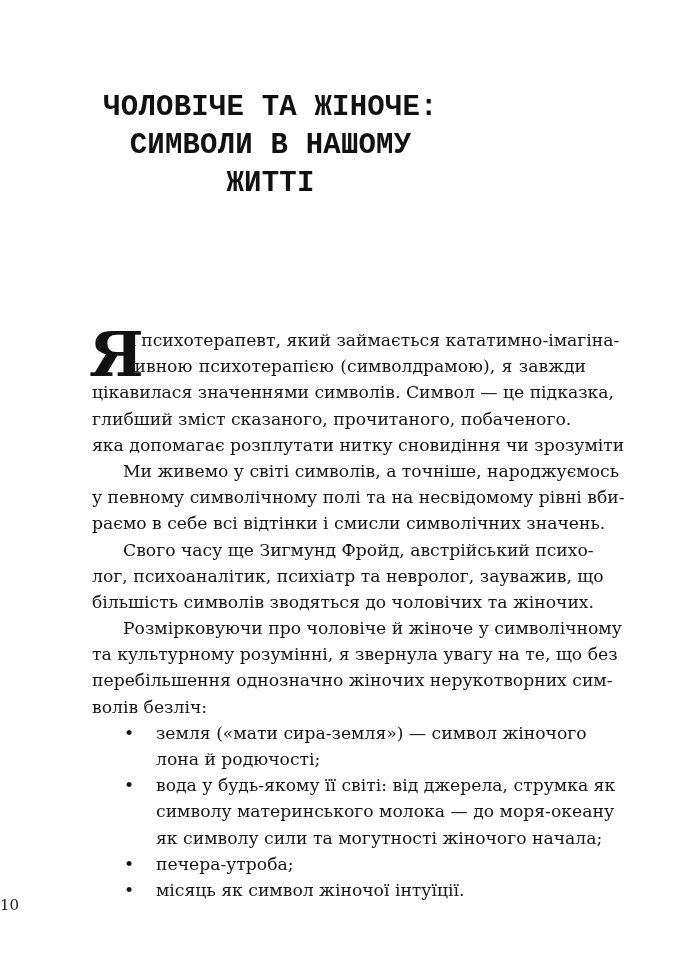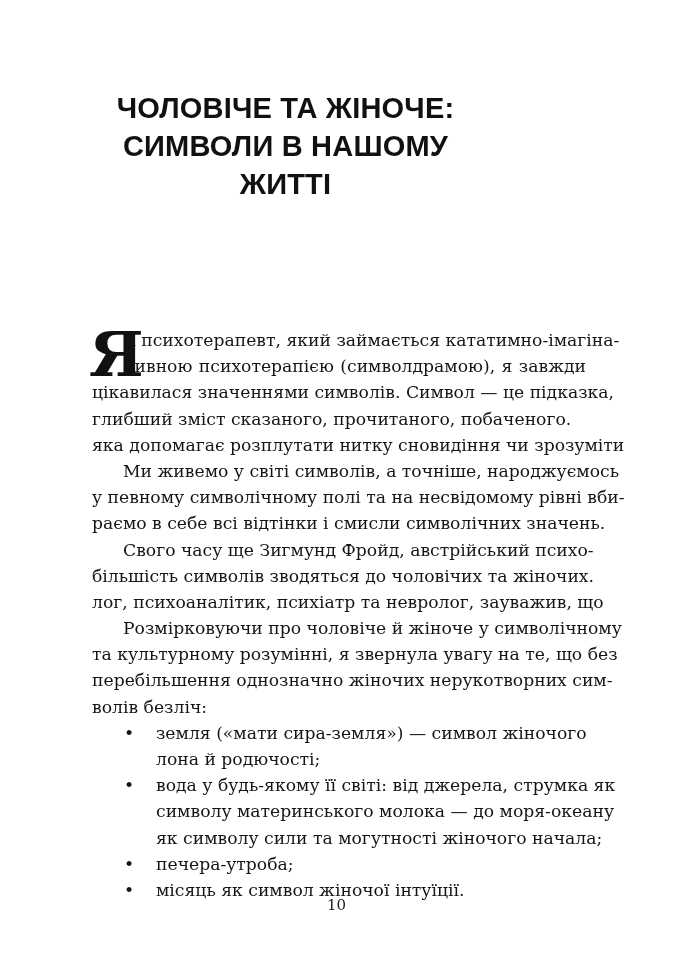--- a/index.html
+++ b/index.html
@@ -27,13 +27,12 @@
       top: 89px;
       width: 541px;
       text-align: center;
-      font-family: Liberation Sans, sans-serif;
+      font-family: Liberation Mono, monospace;
       font-weight: bold;
       font-size: 29px;
       line-height: 38px;
       letter-spacing: 0.2px;
       color: #111111;
-      padding-left: 15px;
     }
     .title .tline {
       display: block;

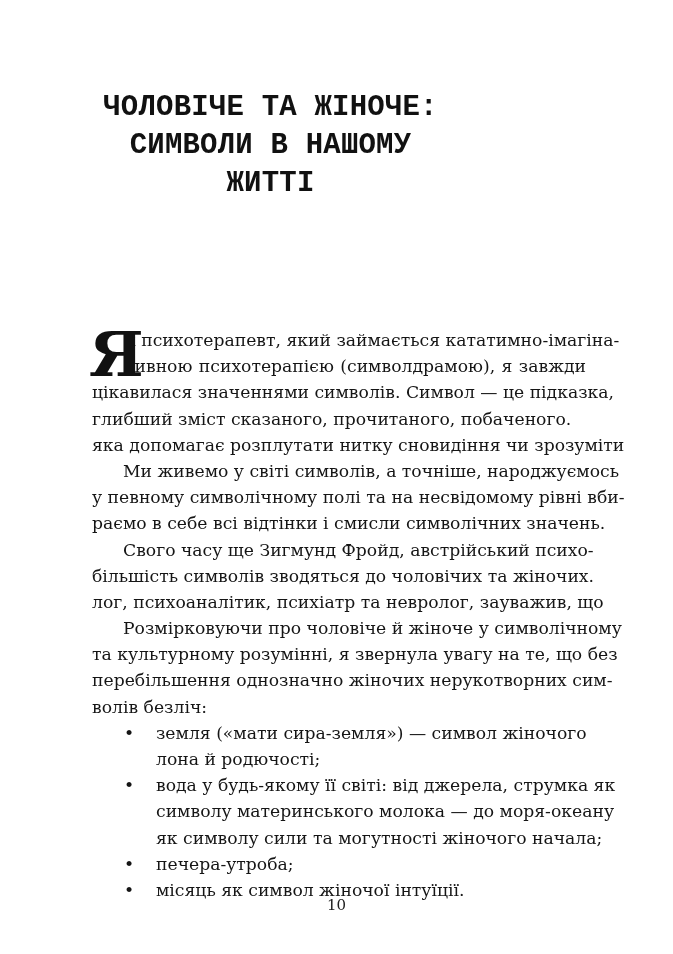--- a/index.html
+++ b/index.html
@@ -137,8 +137,8 @@
 
     <div>
       <span class="line indent">Свого часу ще Зигмунд Фройд, австрійський психо-</span>
+      <span class="line">лог, психоаналітик, психіатр та невролог, зауважив, що</span>
       <span class="line last">більшість символів зводяться до чоловічих та жіночих.</span>
-      <span class="line">лог, психоаналітик, психіатр та невролог, зауважив, що</span>
     </div>
 
     <div>

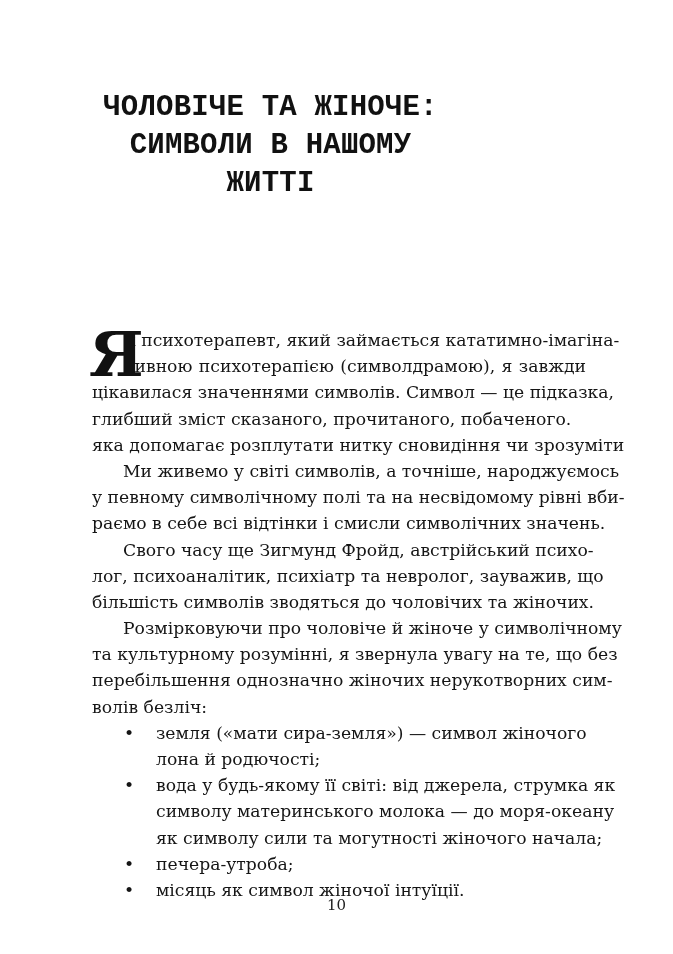--- a/index.html
+++ b/index.html
@@ -101,7 +101,6 @@
       left: 0;
       top: 896px;
       width: 673px;
-      text-align: center;
       font-family: "DejaVu Serif", serif;
       font-size: 15px;
       color: #222222;

